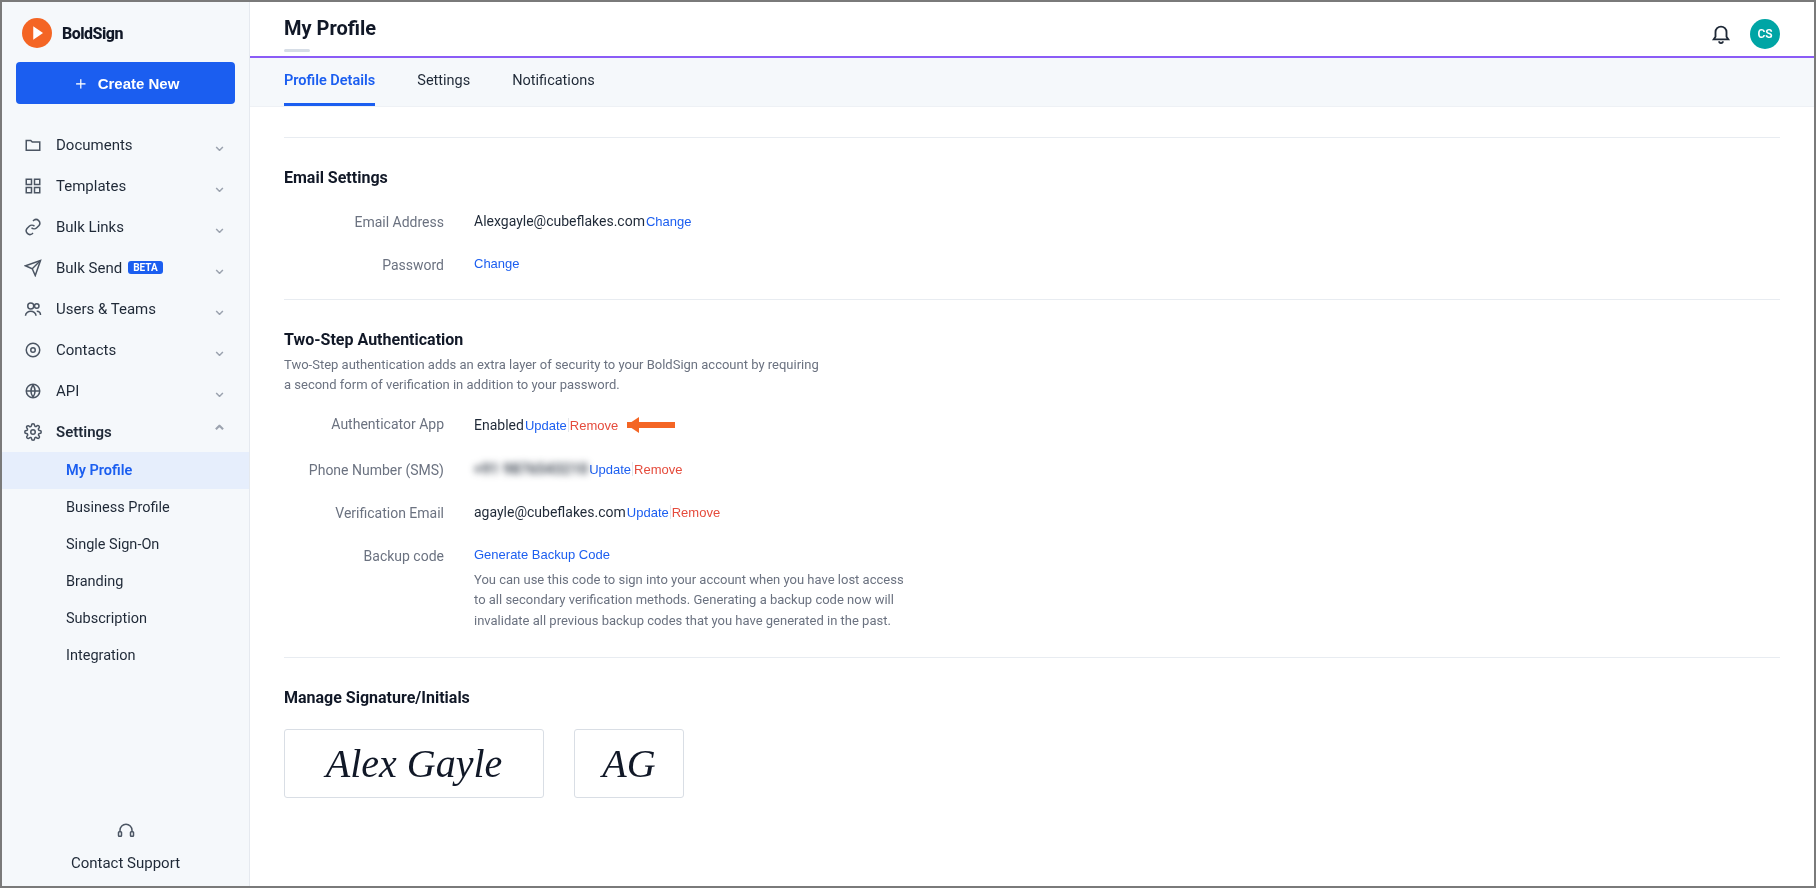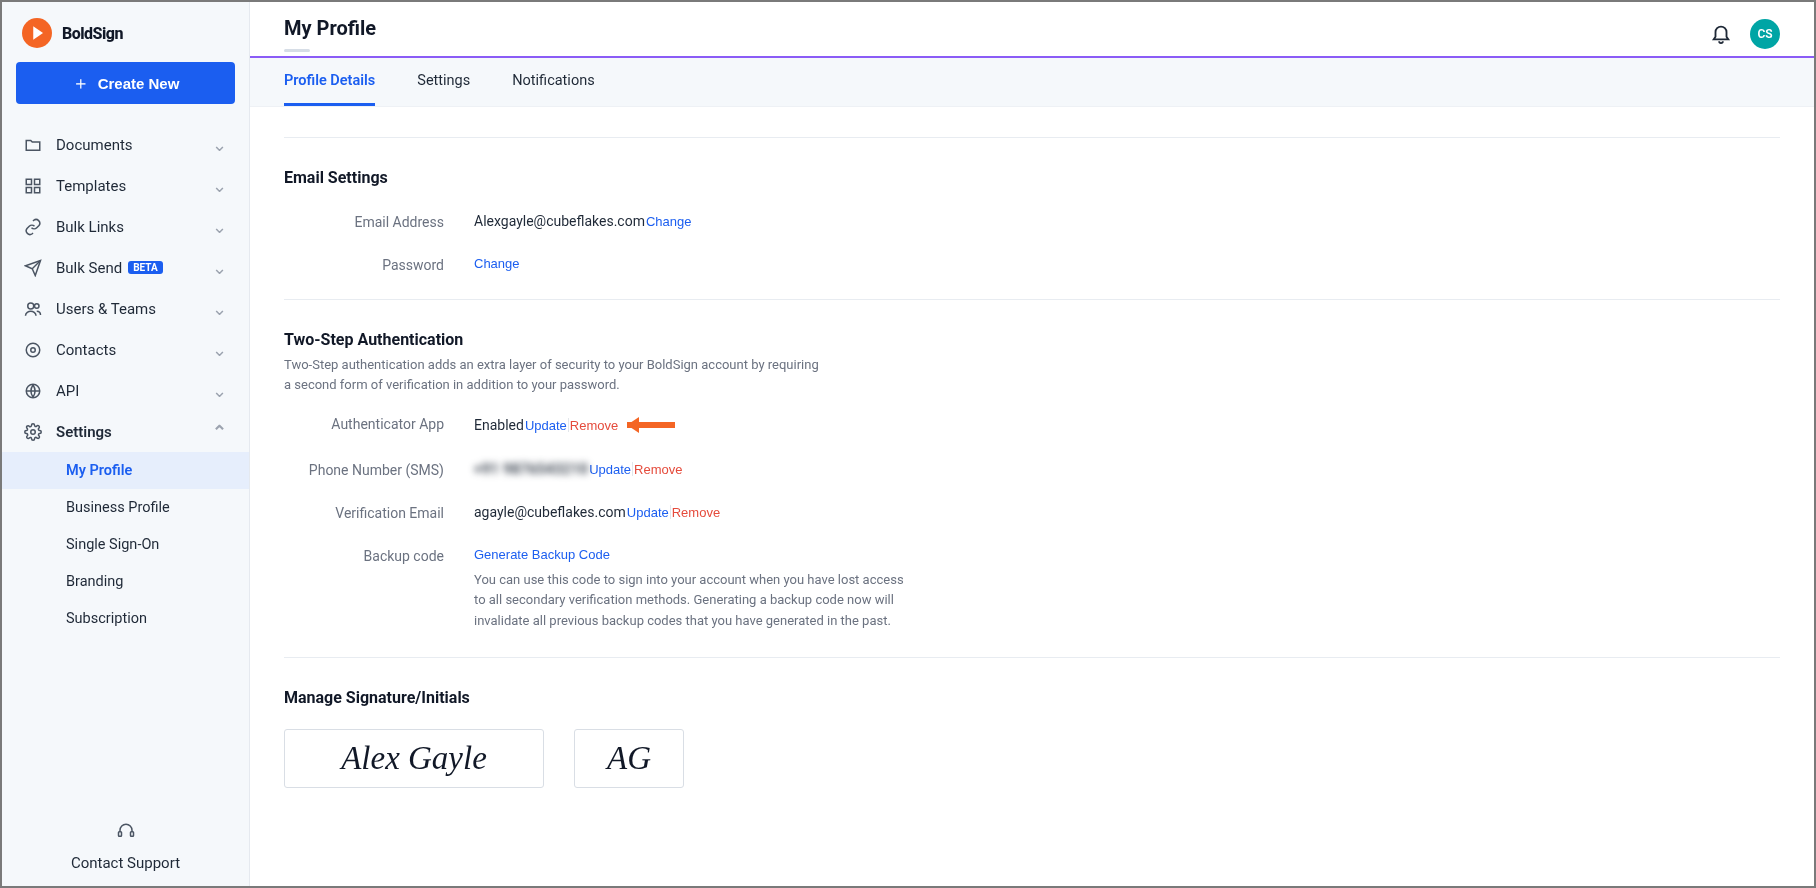--- a/index.html
+++ b/index.html
@@ -49,7 +49,7 @@
   .field-row { display:flex; align-items:flex-start; margin-bottom: 26px;}
   .field-label { width:190px; text-align:right; font-size:14px; color:#6b7280; padding-top:1px; padding-right:30px;}
   .field-value { font-size:14px; color:#1f2937; display:flex; align-items:center; gap:1px; flex-wrap:wrap;}
-  .field-value.col { flex-direction:column; align-items:flex-start; gap:8px;}
+  .field-value.col { flex-direction:column; align-items:flex-start; gap:0;}
   .link-blue { color:#1b5ef0; font-size:13px; cursor:pointer; background:none; border:none; padding:0;}
   .link-red { color:#e54b3c; font-size:13px; cursor:pointer; background:none; border:none; padding:0;}
   .divider-v { width:1px; height:14px; background:#e2e6eb;}

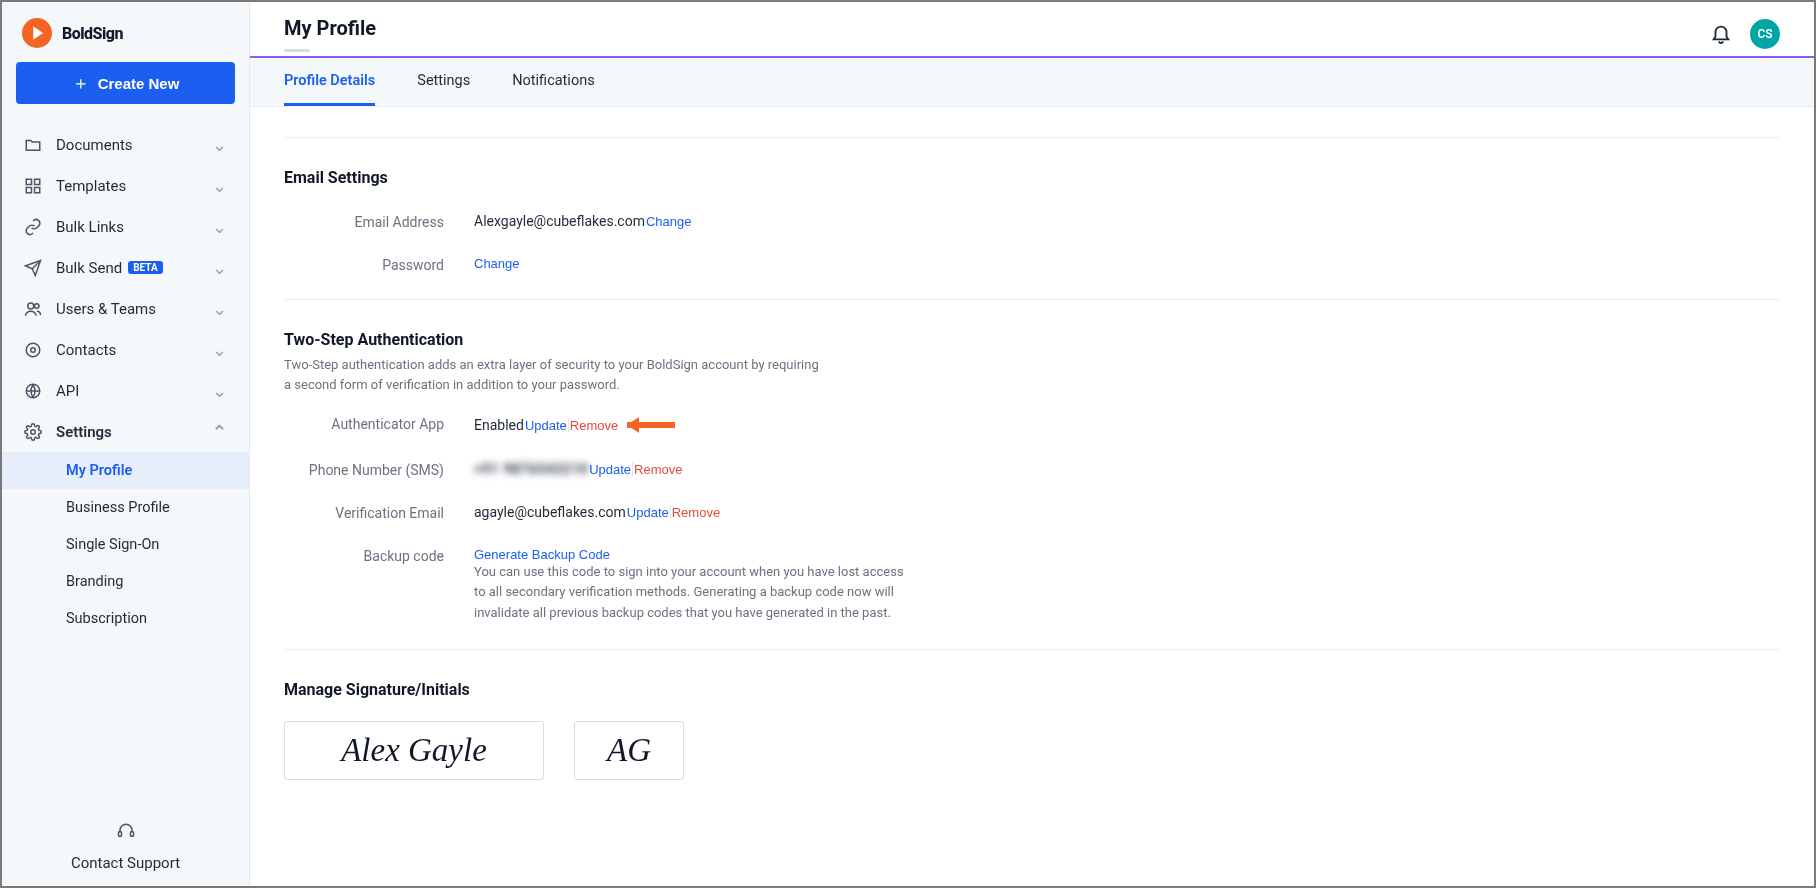--- a/index.html
+++ b/index.html
@@ -54,7 +54,7 @@
   .link-red { color:#e54b3c; font-size:13px; cursor:pointer; background:none; border:none; padding:0;}
   .divider-v { width:1px; height:14px; background:#e2e6eb;}
   .blur-text { filter: blur(3.5px); user-select:none; letter-spacing:0.5px; font-weight:600;}
-  .help-text { font-size:13px; color:#6b7280; max-width:440px; line-height:1.55;}
+  .help-text { font-size:13px; color:#6b7280; max-width:440px; line-height:1.55;margin-top:8px;}
   
   .arrow-annot { color:#f46524; display:inline-flex; align-items:center; margin-left:6px;}
   .arrow-annot svg { width:58px; height:20px;}

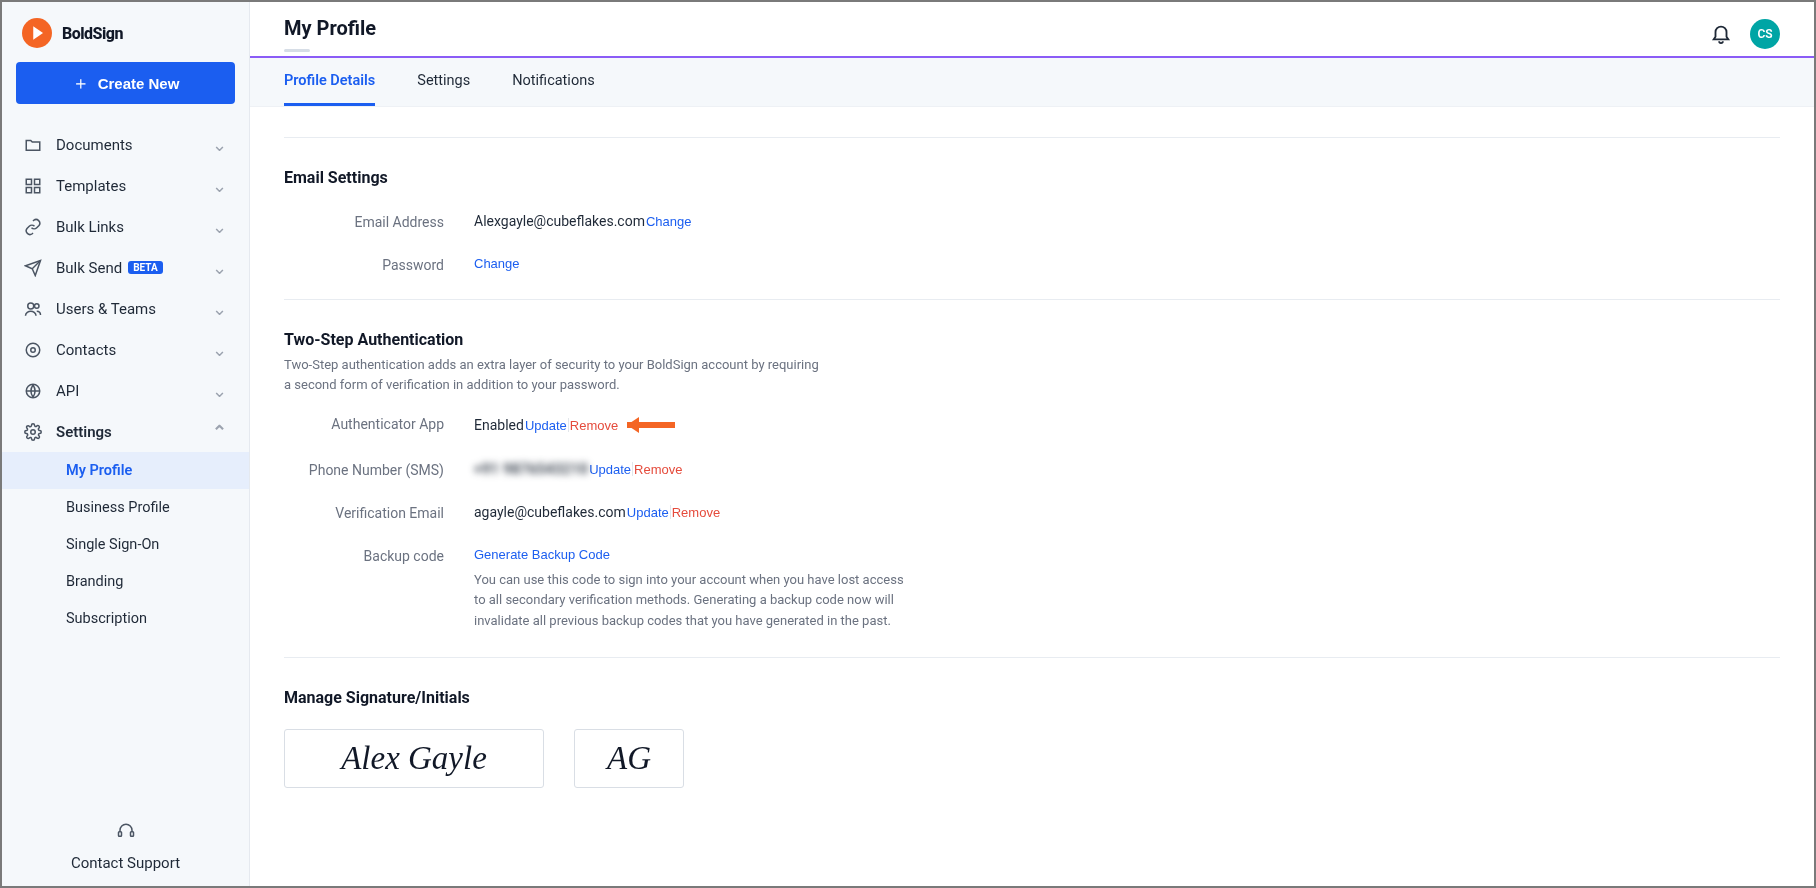--- a/index.html
+++ b/index.html
@@ -172,6 +172,7 @@
         <li class="nav-sub-item">Single Sign-On</li>
         <li class="nav-sub-item">Branding</li>
         <li class="nav-sub-item">Subscription</li>
+        <li class="nav-sub-item">Integration</li>
       </ul>
     </ul>
     <div class="contact-support">

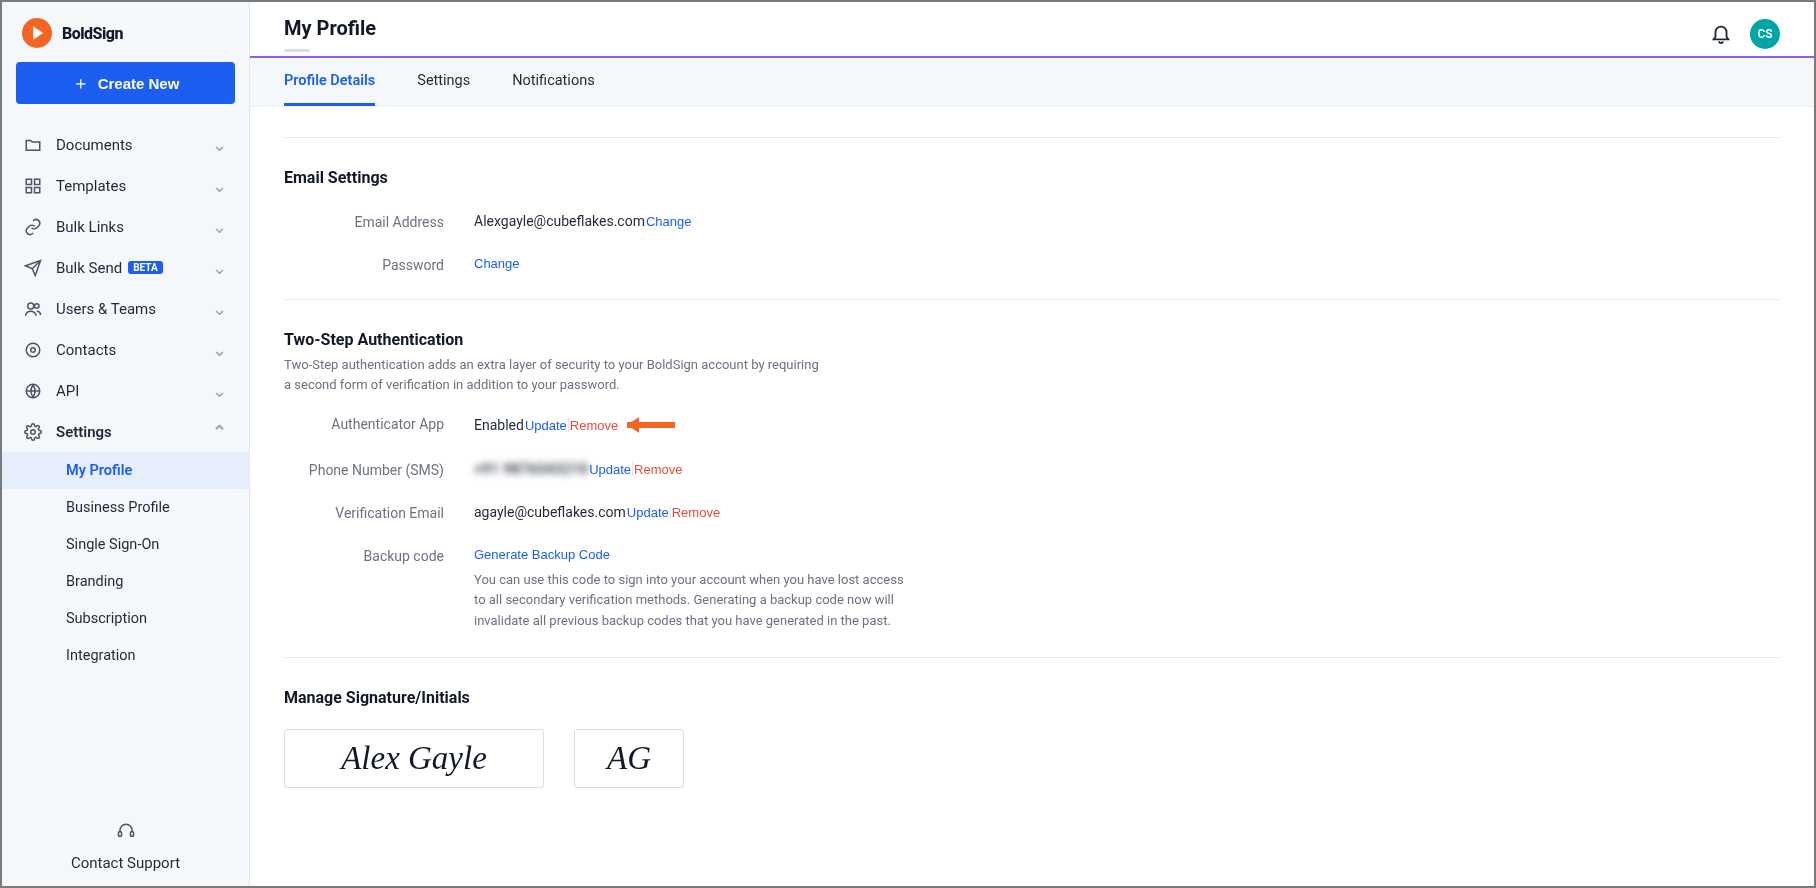--- a/index.html
+++ b/index.html
@@ -60,7 +60,7 @@
   .arrow-annot svg { width:58px; height:20px;}
 
   .sig-row { display:flex; gap:30px; margin-top:-4px;}
-  .sig-box { border:1px solid #d9dee5; border-radius:3px; padding: 10px 22px; font-family: "Brush Script MT", "Segoe Script", cursive; font-size:33px; font-style:italic; color:#111827; min-width:110px; text-align:center;}
+  .sig-box { border:1px solid #d9dee5; border-radius:3px; padding: 10px 22px; font-family: "Brush Script MT", "Segoe Script", cursive; font-size:40px; font-style:italic; color:#111827; min-width:110px; text-align:center;}
   .sig-box.wide { min-width:260px; }
 </style>
 </head>

